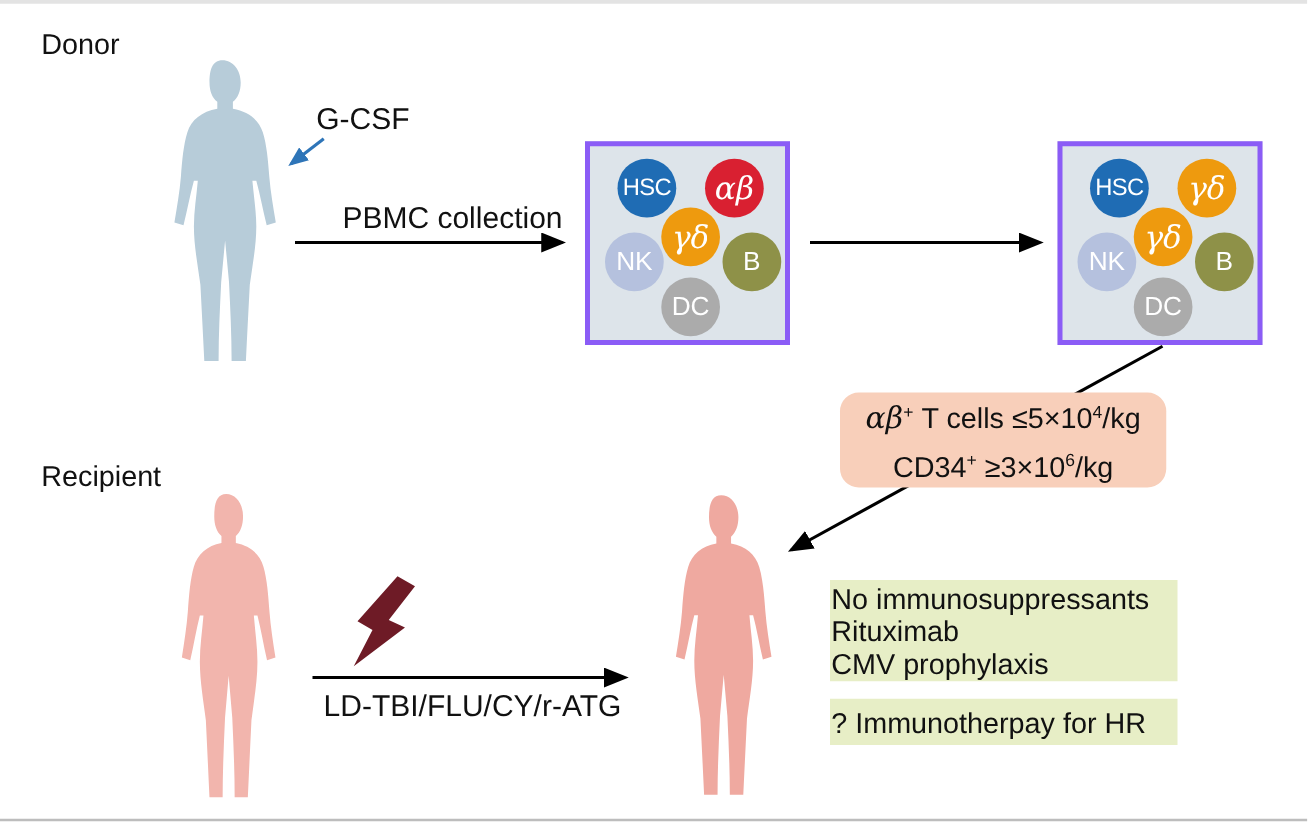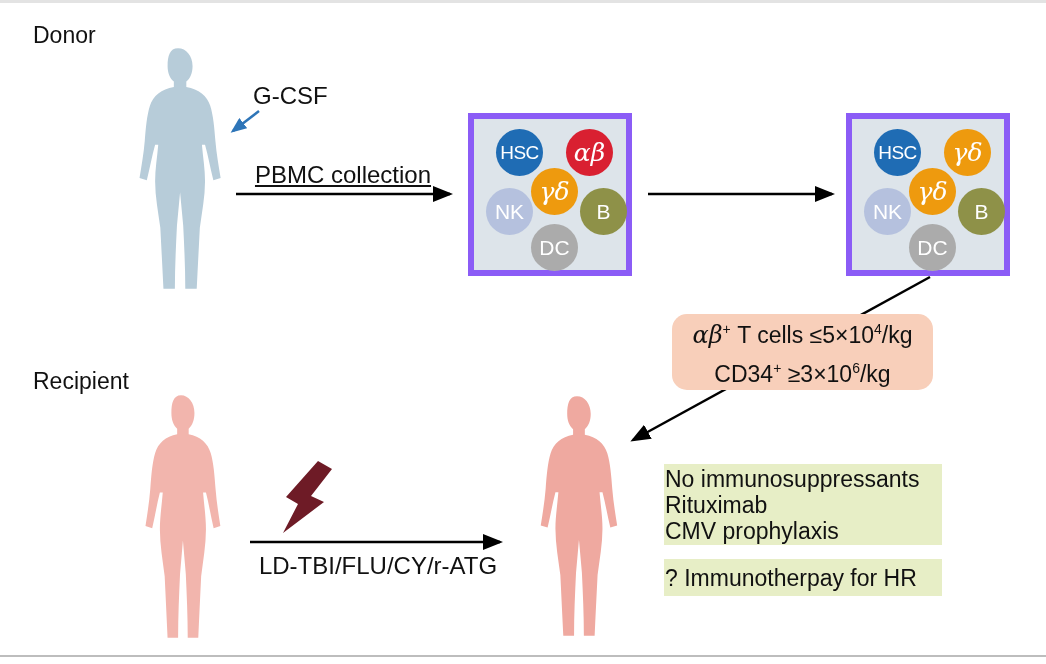--- a/index.html
+++ b/index.html
@@ -23,7 +23,7 @@
   .recip2{left:528px;top:394px;width:98px;height:244px;}
 
   .graft-box{position:absolute;width:164px;height:163px;box-sizing:border-box;
-             background:#dde4ea;border:6px solid #8b5cf6;z-index:2;}
+             background:#dde4ea;border:4px solid #8b5cf6;z-index:2;}
   .box1{left:468px;top:113px;}
   .box2{left:846px;top:113px;}
   .cell{position:absolute;width:47px;height:47px;border-radius:50%;display:flex;

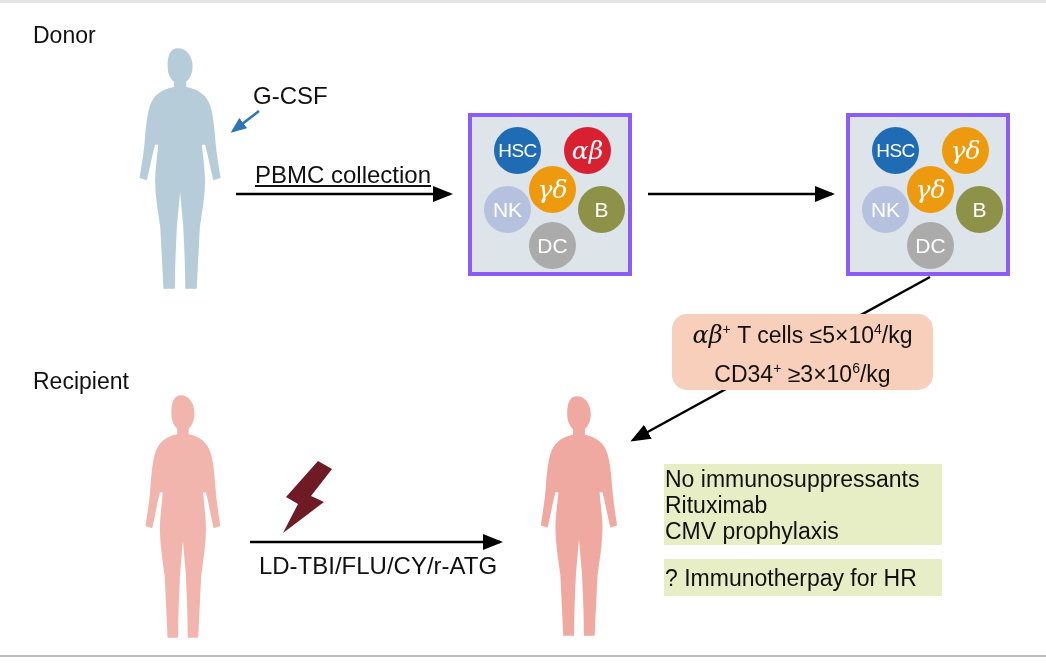--- a/index.html
+++ b/index.html
@@ -13,7 +13,7 @@
   .donor-lbl{left:33px;top:22px;}
   .recipient-lbl{left:33px;top:368px;}
   .gcsf{left:253px;top:82px;font-size:24px;text-align:center;}
-  .pbmc{left:236px;top:161px;width:214px;text-align:center;font-size:24px;text-decoration:underline;}
+  .pbmc{left:236px;top:161px;width:214px;text-align:right;font-size:24px;}
   .depletion{left:638px;top:120px;width:200px;text-align:center;font-size:24px;line-height:32px;white-space:nowrap;}
   .conditioning{left:246px;top:552px;width:264px;text-align:center;font-size:24px;}
 

